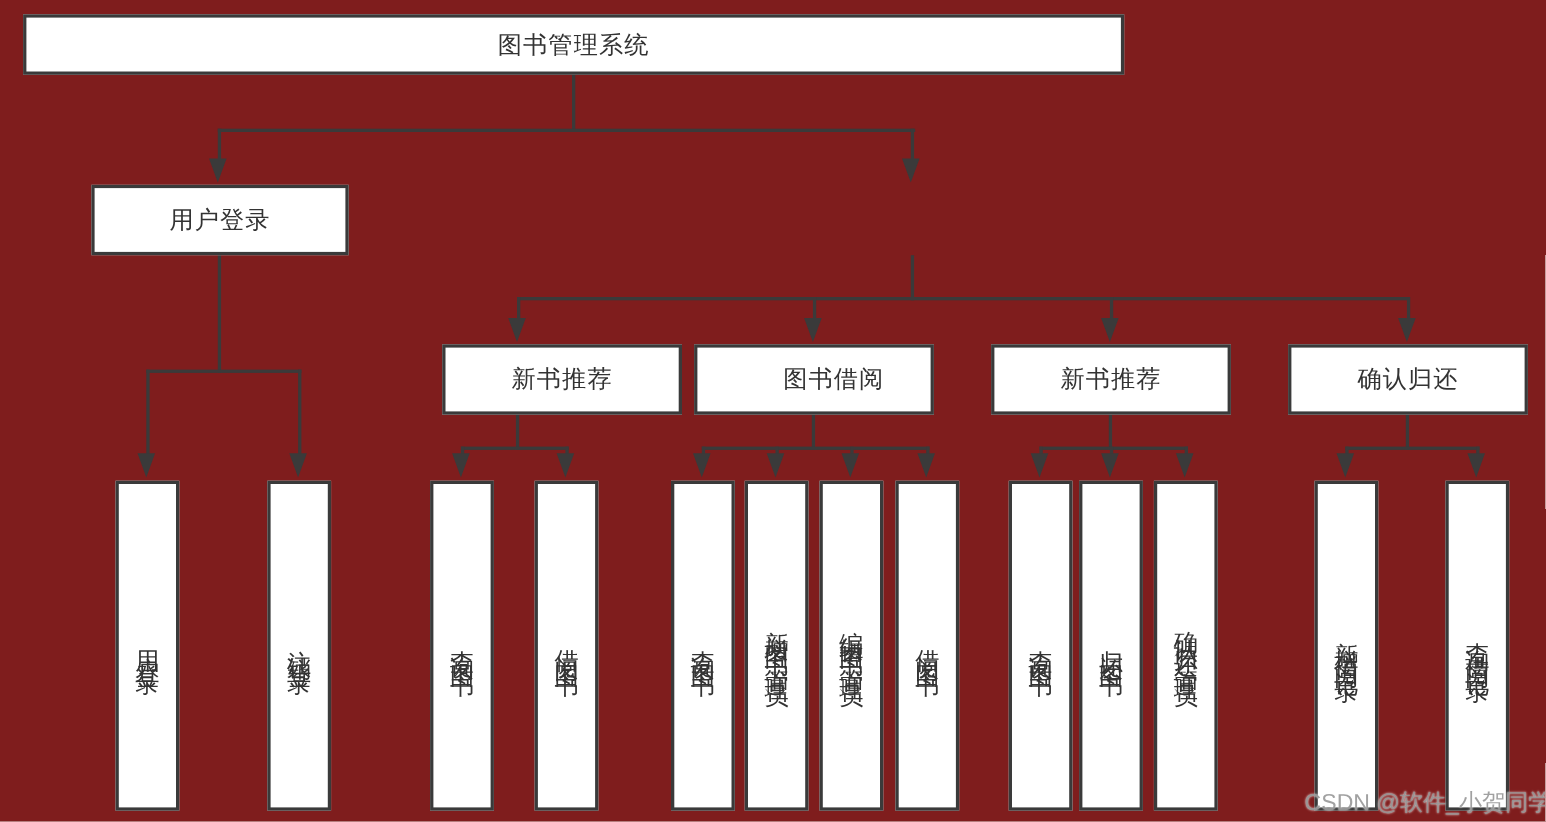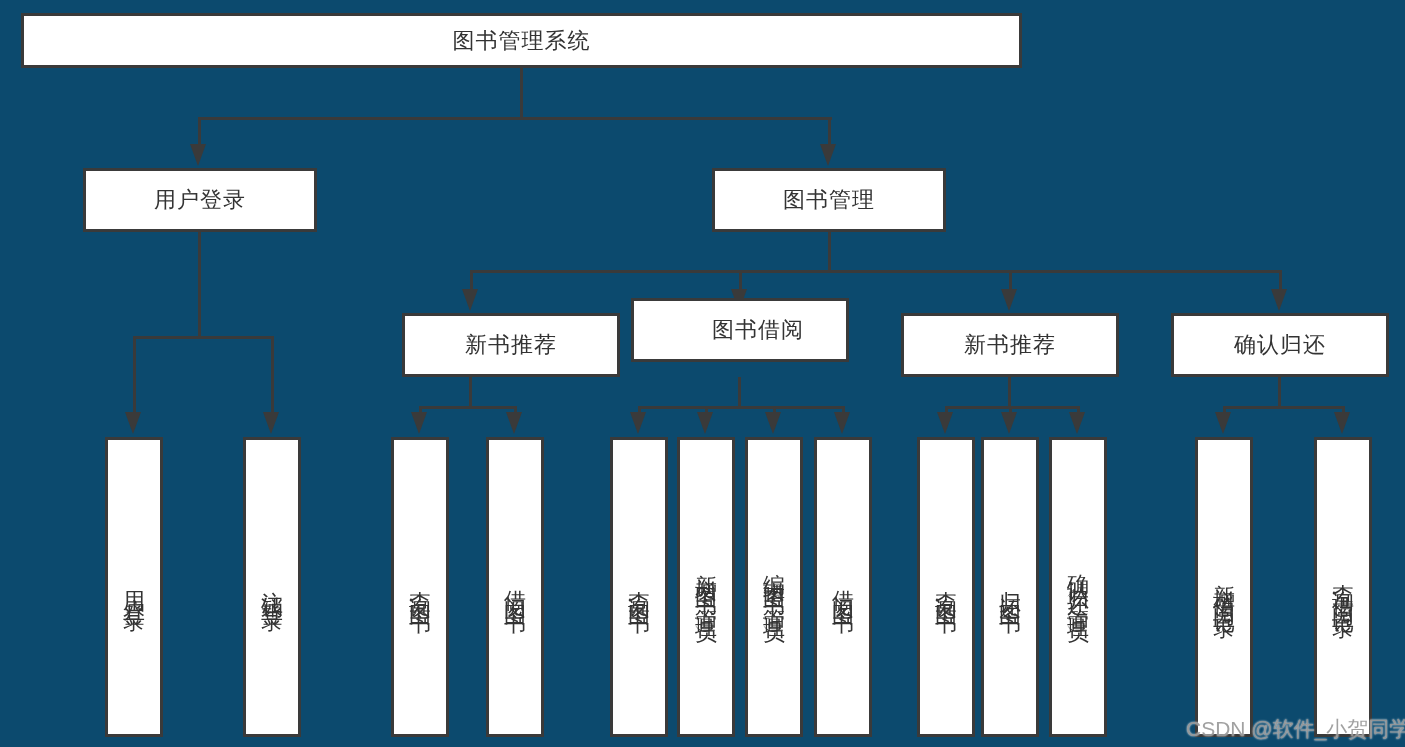--- a/index.html
+++ b/index.html
@@ -12,7 +12,7 @@
     position: relative;
     width: 1405px;
     height: 747px;
-    background: #0c4a6e;
+    background: #7f1d1d;
     overflow: hidden;
   }
   .node {

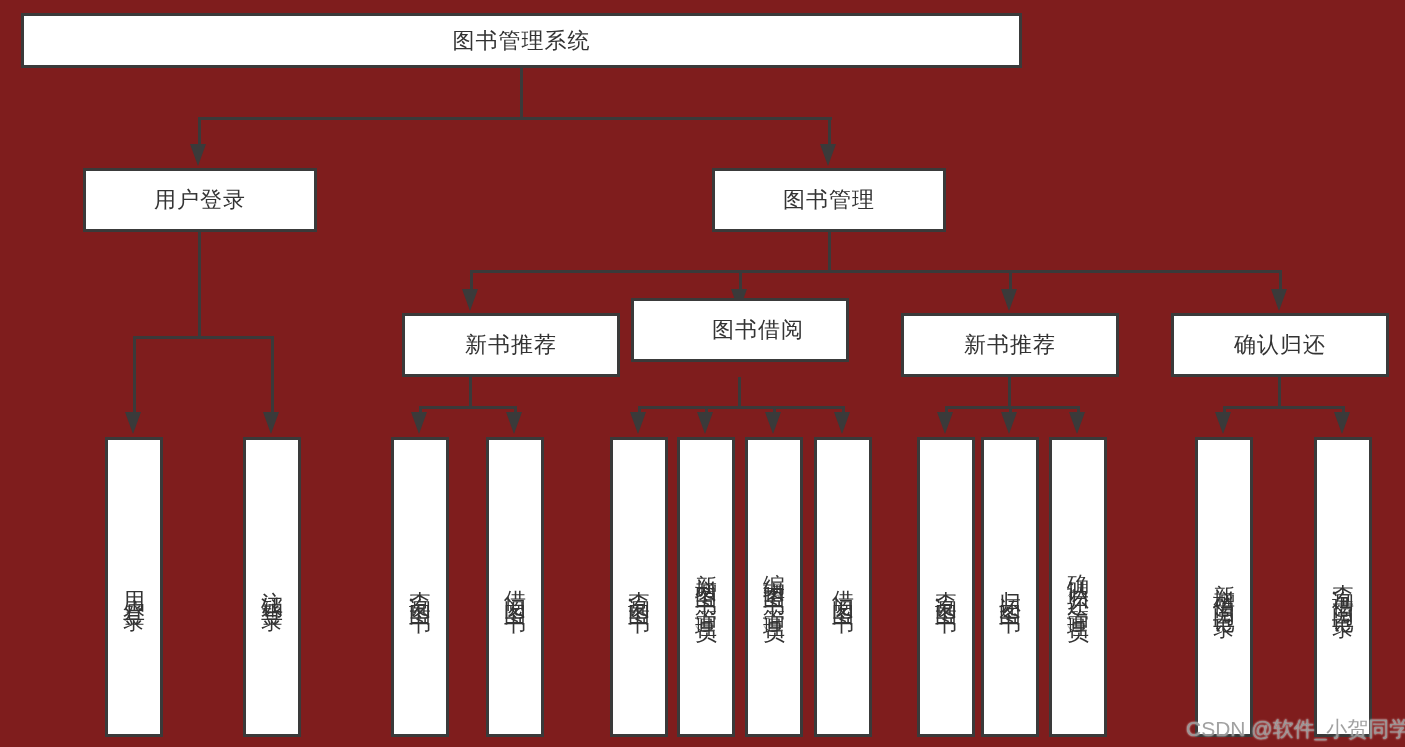--- a/index.html
+++ b/index.html
@@ -76,9 +76,6 @@
 
   <div class="node" style="left:83px; top:168px; width:234px; height:64px;">
     <span class="lbl">用户登录</span>
-  </div>
-  <div class="node" style="left:712px; top:168px; width:234px; height:64px;">
-    <span class="lbl">图书管理</span>
   </div>
 
   <div class="line" style="left:198px; top:232px; width:3px; height:107px;"></div>

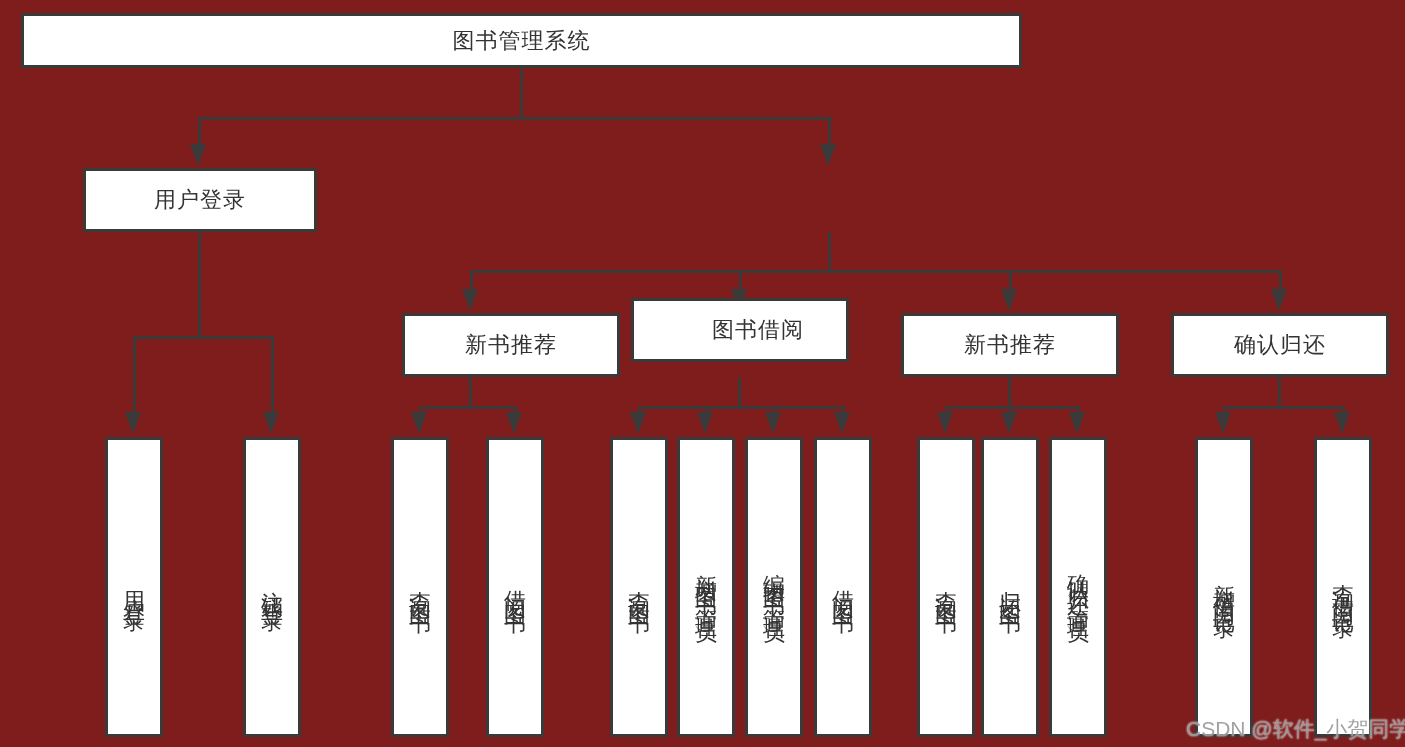--- a/index.html
+++ b/index.html
@@ -99,7 +99,7 @@
   <div class="node" style="left:362px; top:313px; width:218px; height:64px;margin-left:40px;">
     <span class="lbl">新书推荐</span>
   </div>
-  <div class="node" style="left:631px; top:298px; width:218px; height:64px;padding-left:36px;">
+  <div class="node" style="left:631px; top:313px; width:218px; height:64px;padding-left:36px;">
     <span class="lbl">图书借阅</span>
   </div>
   <div class="node" style="left:901px; top:313px; width:218px; height:64px;">

